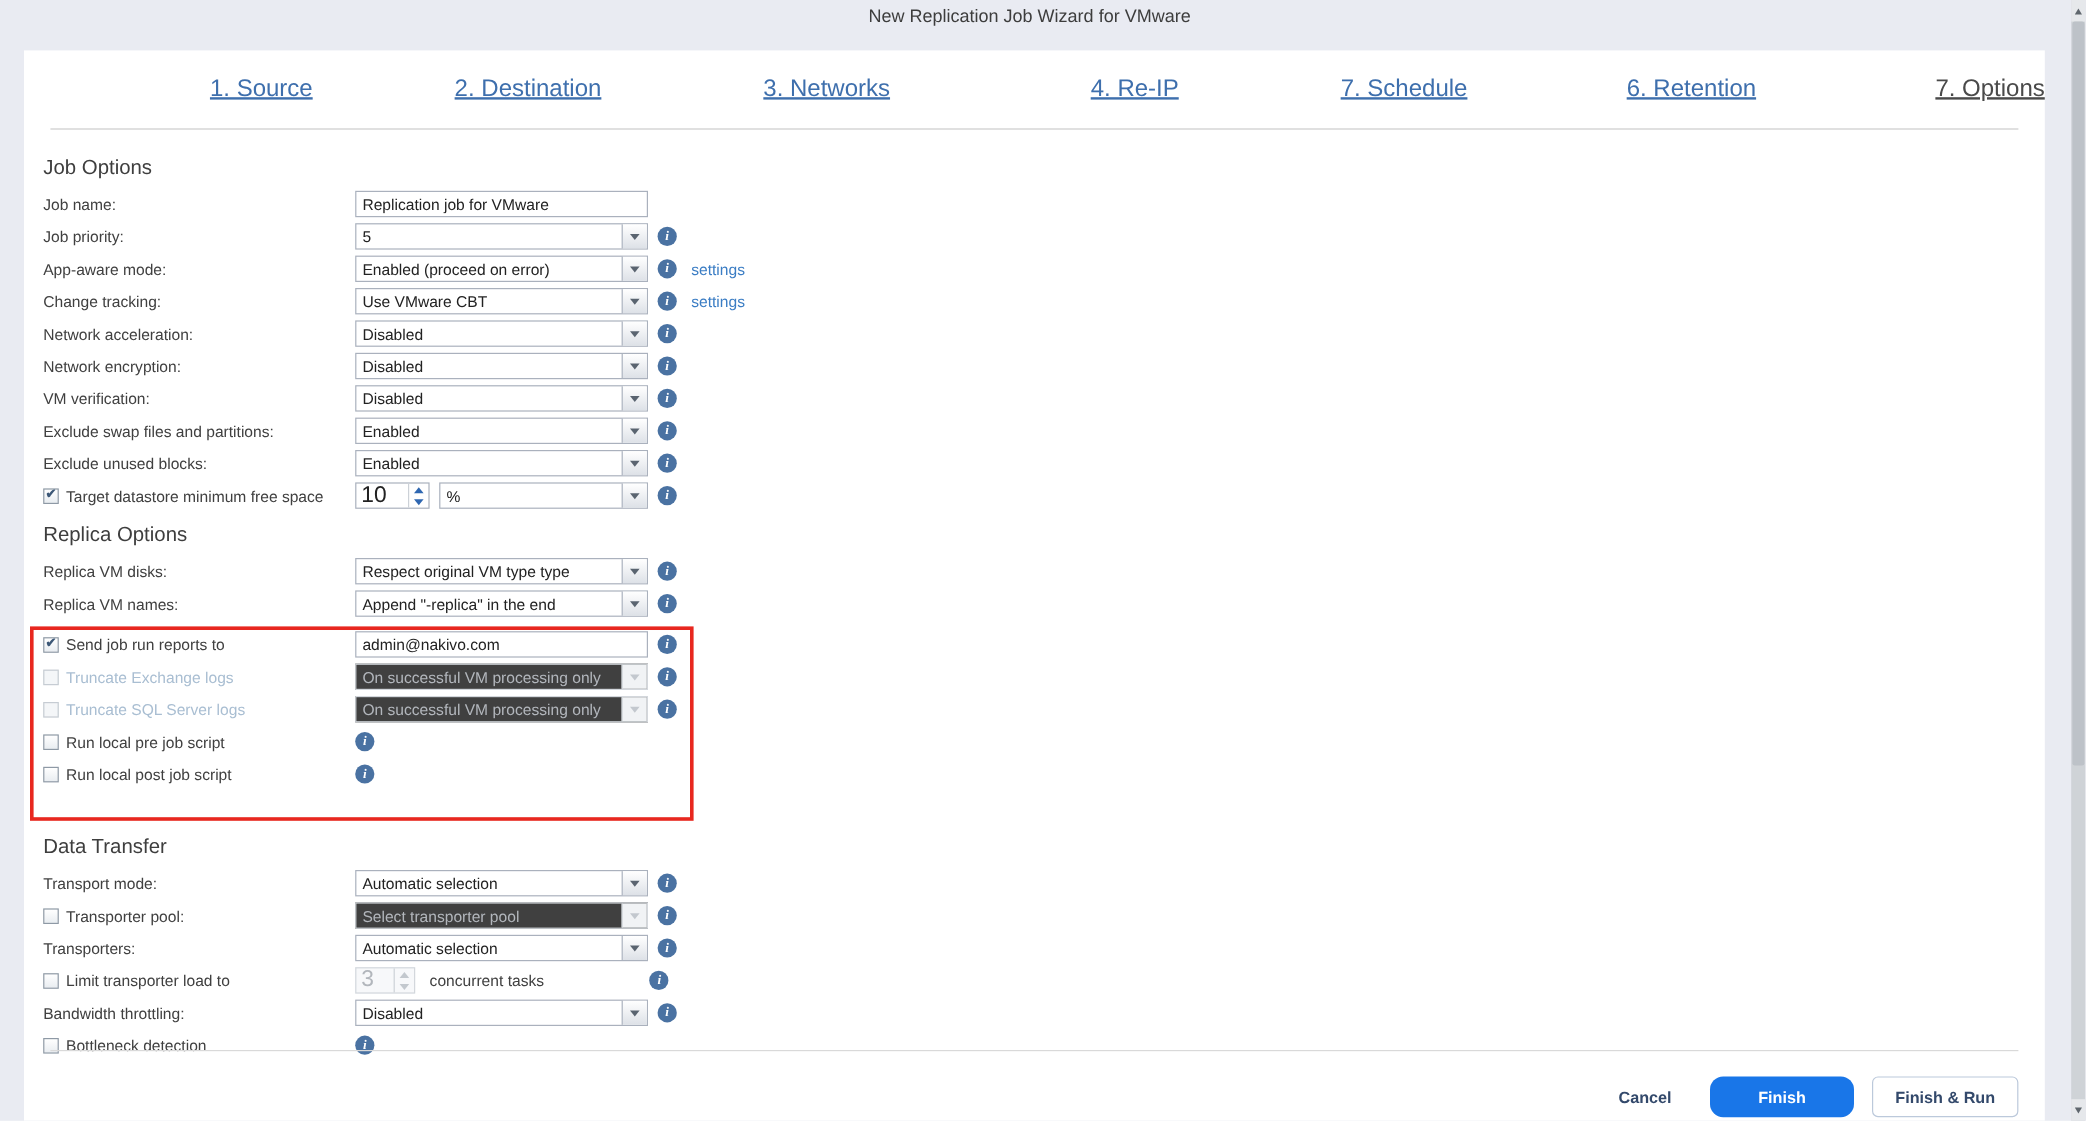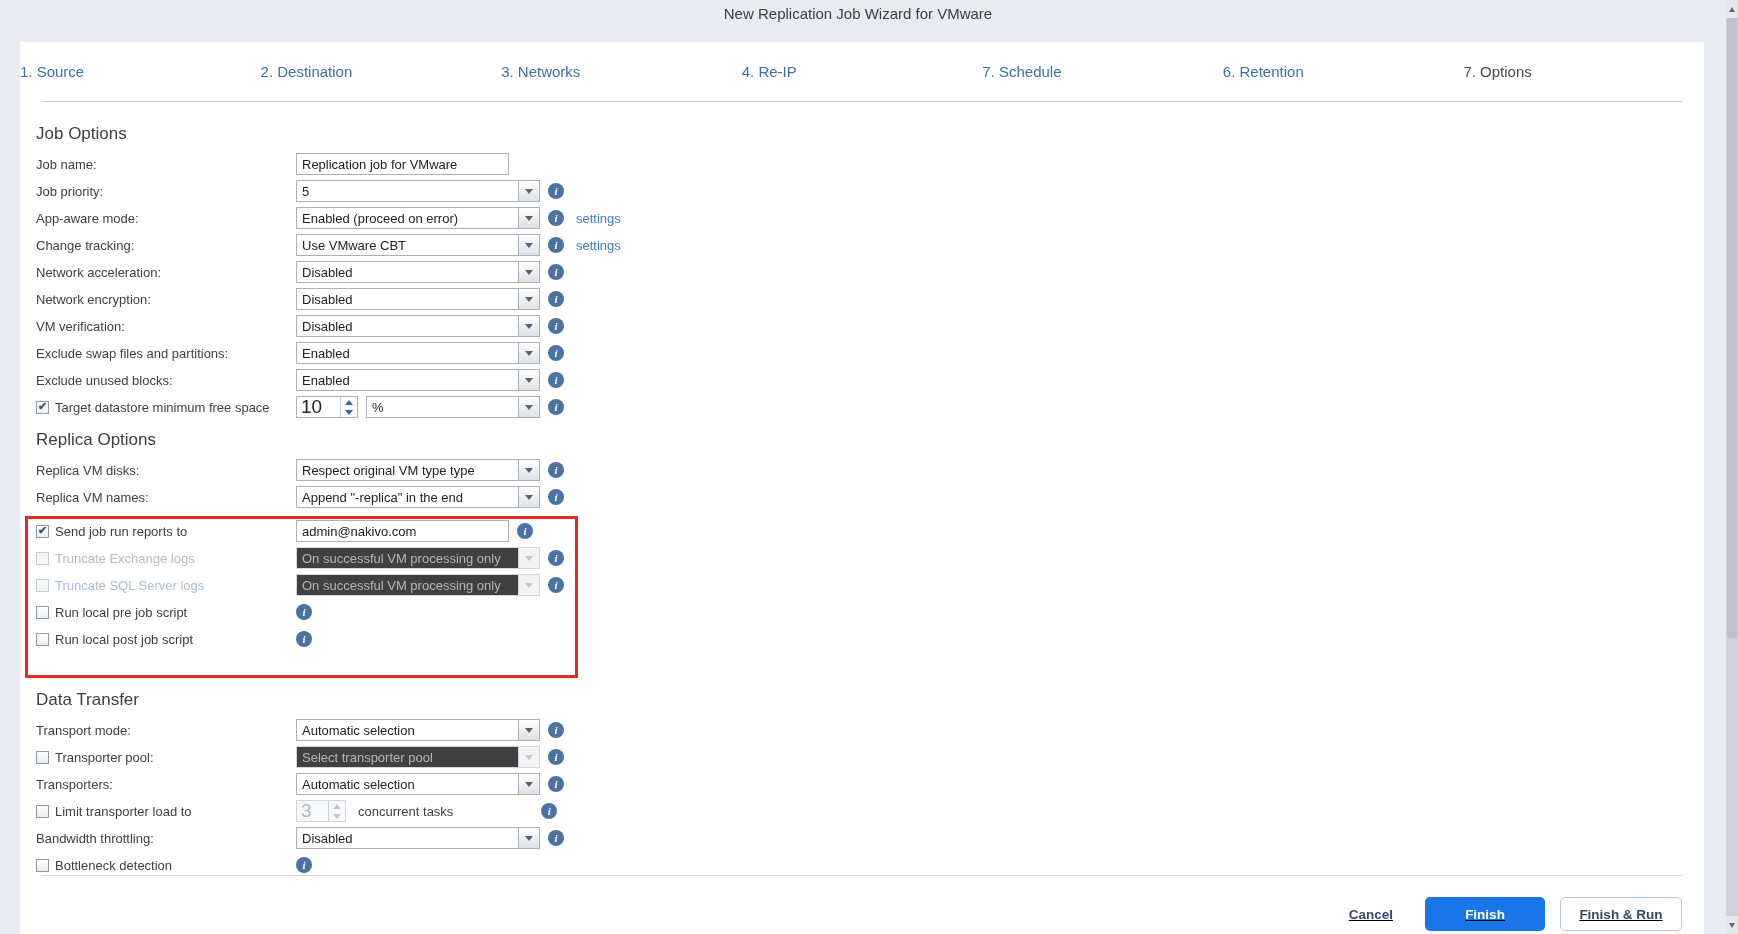--- a/index.html
+++ b/index.html
@@ -19,7 +19,7 @@
   }
   
   .tabs{display:grid;grid-template-columns:repeat(7,1fr);padding-top:21px;}
-  .tab{text-align:left;font-size:15px;color:#3e6fad;cursor:pointer;}
+  .tab{text-align:right;font-size:20px;color:#3e6fad;cursor:pointer;text-decoration:underline;}
   .tab.active{color:#4a4a4a;}
   .tabline{border-bottom:1px solid #cccccc;margin:21px 22px 0 22px;}
 

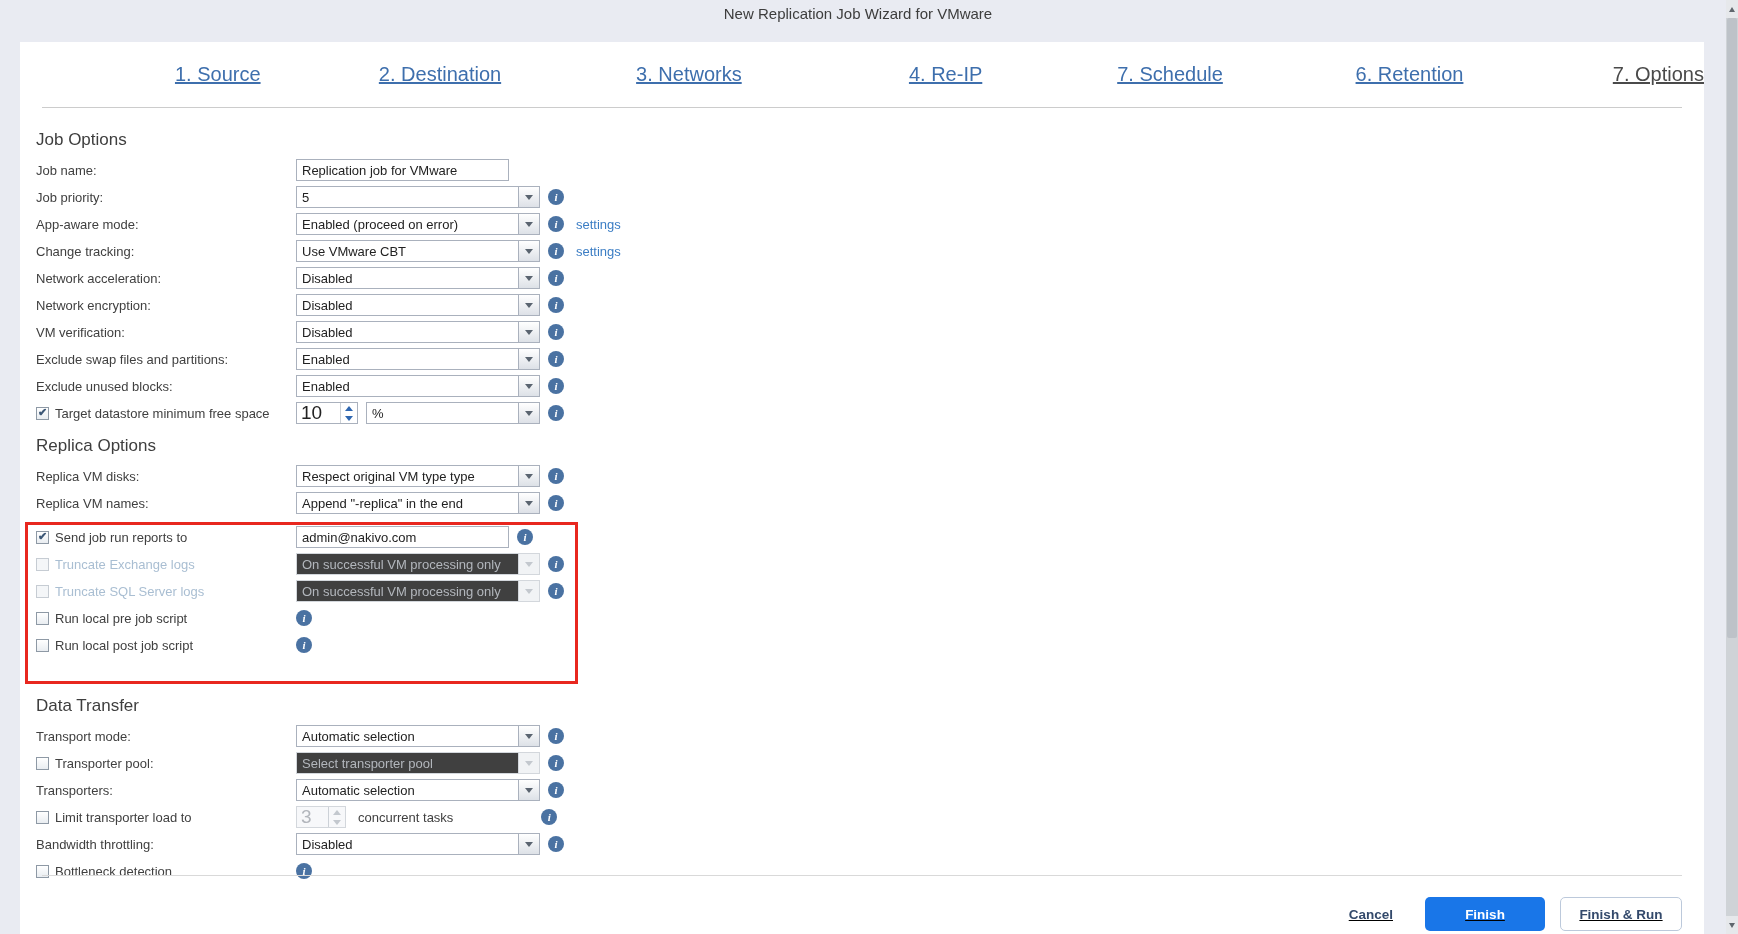--- a/index.html
+++ b/index.html
@@ -32,7 +32,7 @@
   .dlbl{color:#a9bed2;}
 
   .tinput{
-    width:213px;height:22px;box-sizing:border-box;flex:none;
+    width:244px;height:22px;box-sizing:border-box;flex:none;
     border:1px solid #aab1bd;font-size:13px;padding:0 5px;color:#222;
     font-family:"Liberation Sans",sans-serif;background:#fff;
   }

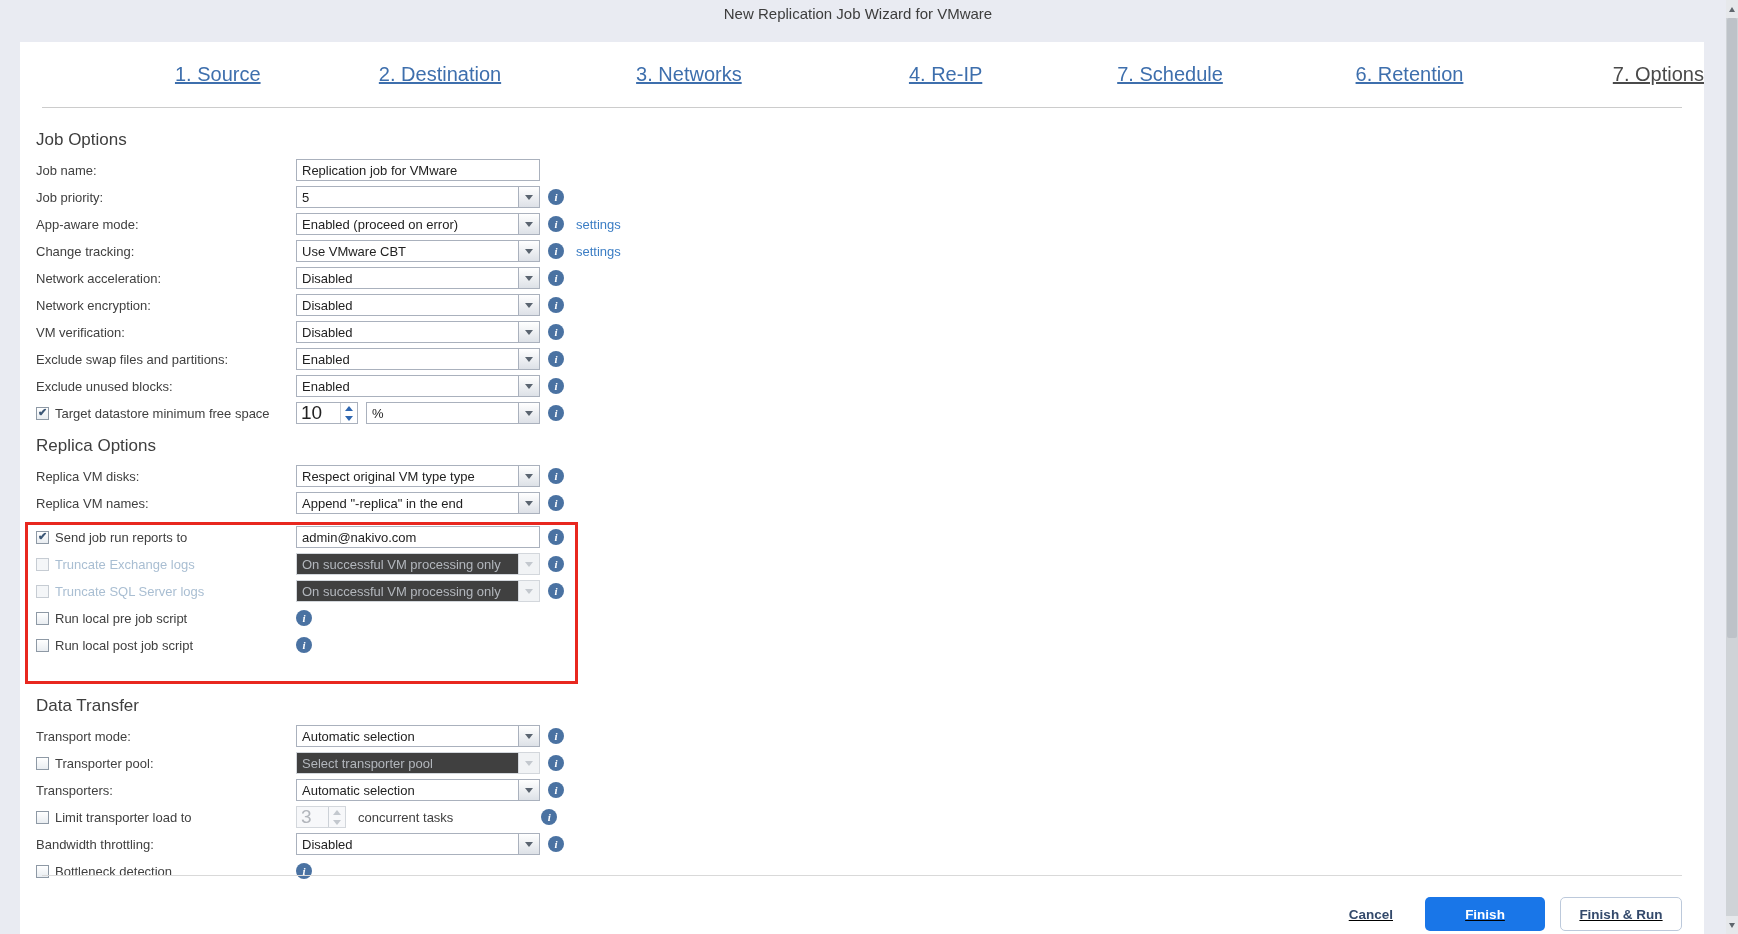--- a/index.html
+++ b/index.html
@@ -88,7 +88,7 @@
   .highlight .sec{margin:7px 0 9px 0;}
 
   .footline{position:absolute;left:22px;right:22px;top:833px;border-top:1px solid #d9d9d9;}
-  .footer{position:absolute;top:855px;right:22px;height:34px;display:flex;align-items:center;text-decoration:underline;}
+  .footer{position:absolute;top:855px;right:22px;height:34px;display:flex;align-items:center;}
   .btn{height:34px;box-sizing:border-box;border-radius:5px;font-size:13.5px;font-weight:bold;
     display:flex;align-items:center;justify-content:center;cursor:pointer;background:none;border:none;
     font-family:"Liberation Sans",sans-serif;}

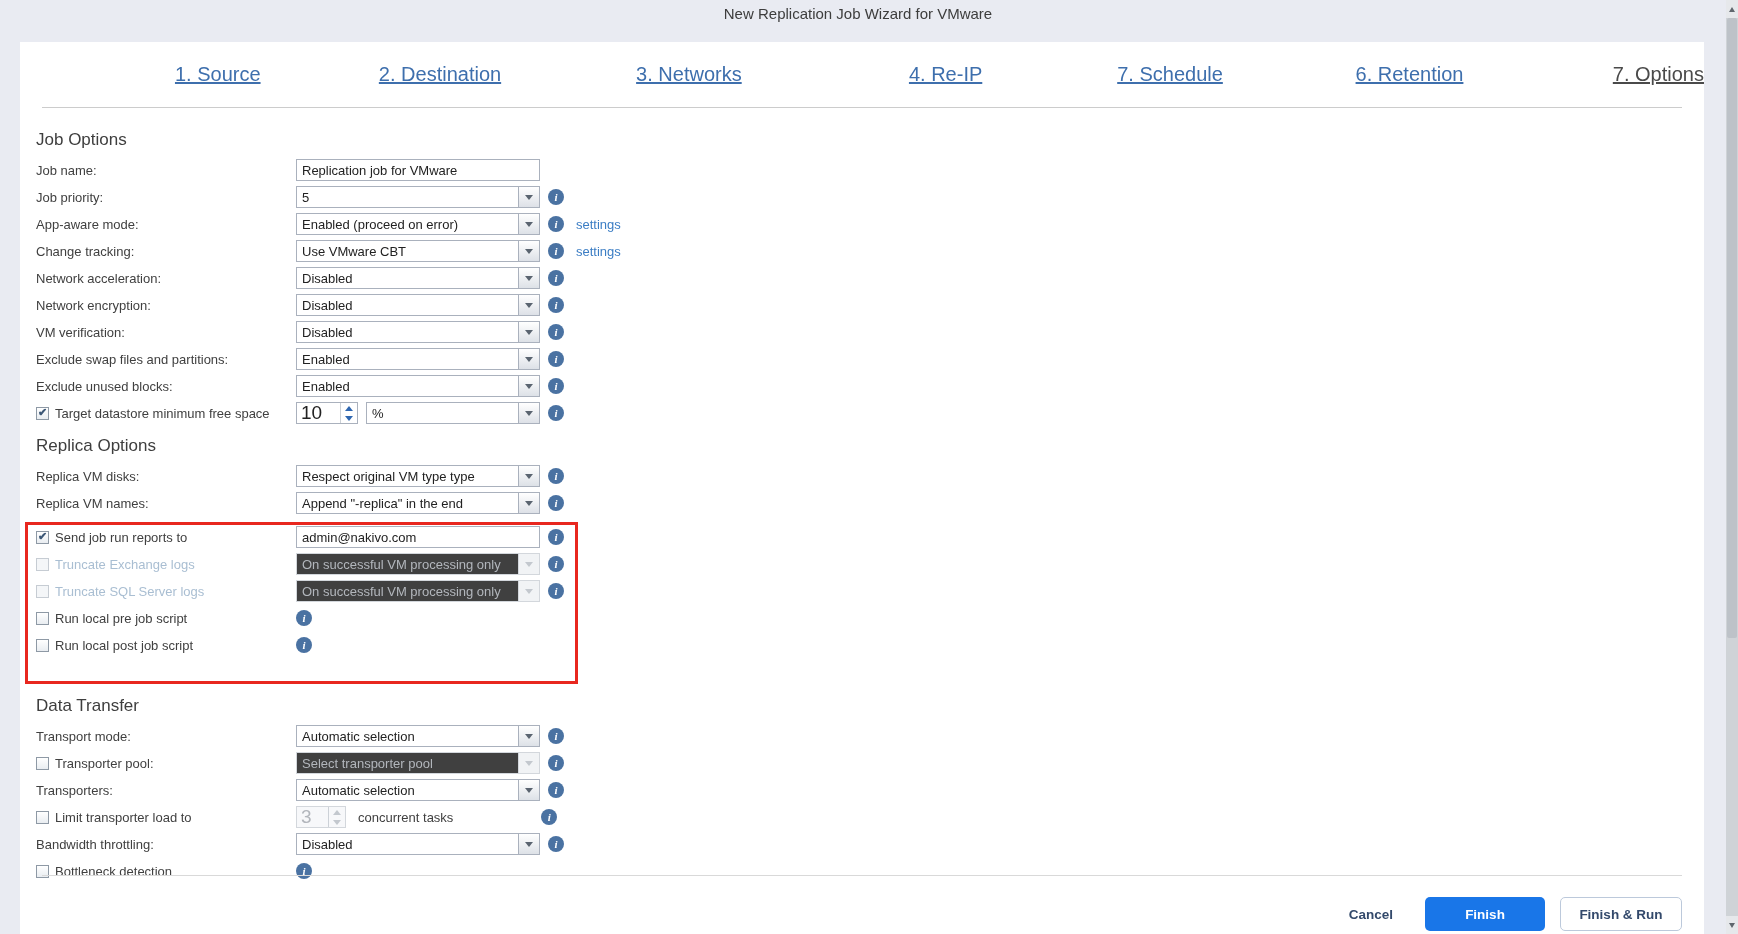--- a/index.html
+++ b/index.html
@@ -93,7 +93,7 @@
     display:flex;align-items:center;justify-content:center;cursor:pointer;background:none;border:none;
     font-family:"Liberation Sans",sans-serif;}
   .btn.cancel{color:#33496b;padding:0 18px;margin-right:14px;}
-  .btn.primary{background:#1976e8;color:#ffffff;width:120px;margin-right:15px;}
+  .btn.primary{background:#1976e8;color:#ffffff;width:120px;margin-right:15px;border-radius:11px;}
   .btn.secondary{background:#ffffff;border:1px solid #bcc9db;color:#33496b;width:122px;}
 
   .sbar{position:absolute;right:0;top:0;width:12px;height:934px;background:#cfd3d7;}

